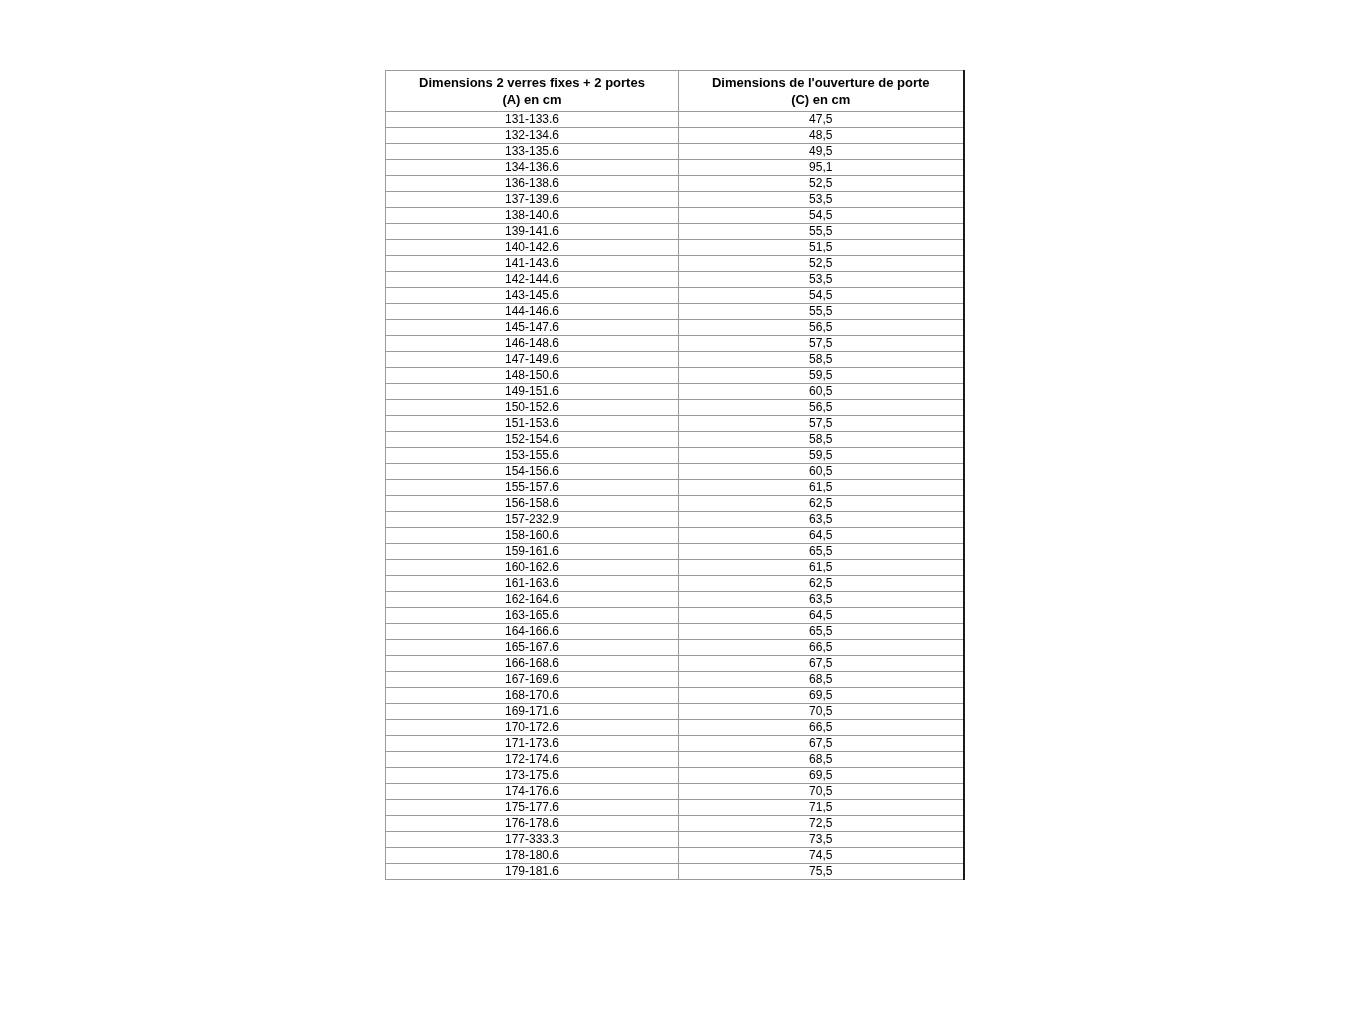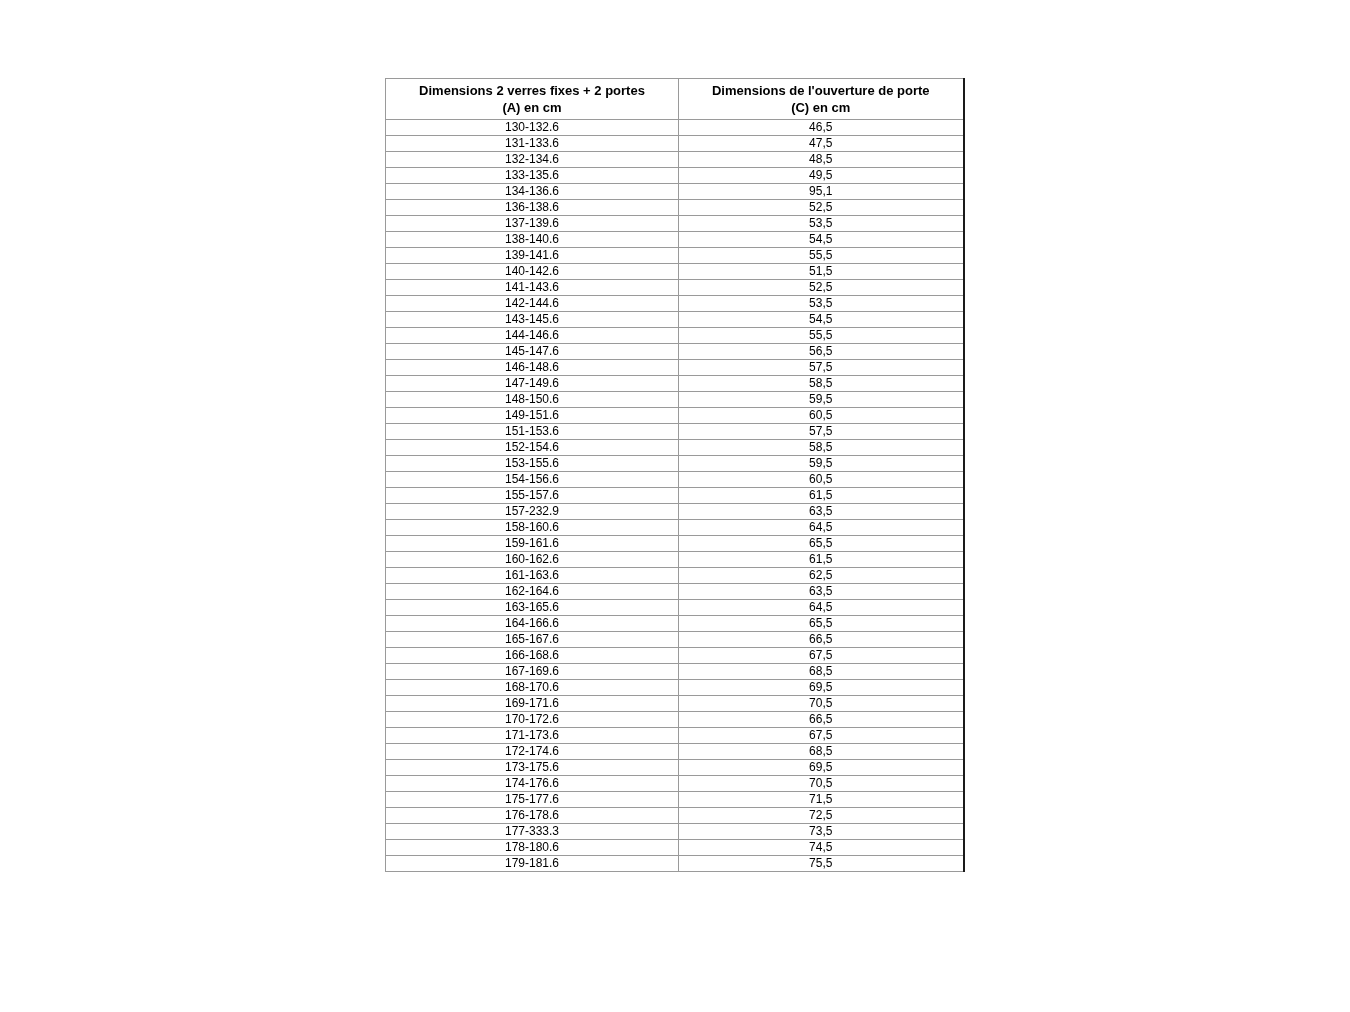--- a/index.html
+++ b/index.html
@@ -19,7 +19,7 @@
   table.dim-table {
     position: absolute;
     left: 385px;
-    top: 78px;
+    top: 70px;
     border-collapse: collapse;
     table-layout: fixed;
     background: #ffffff;

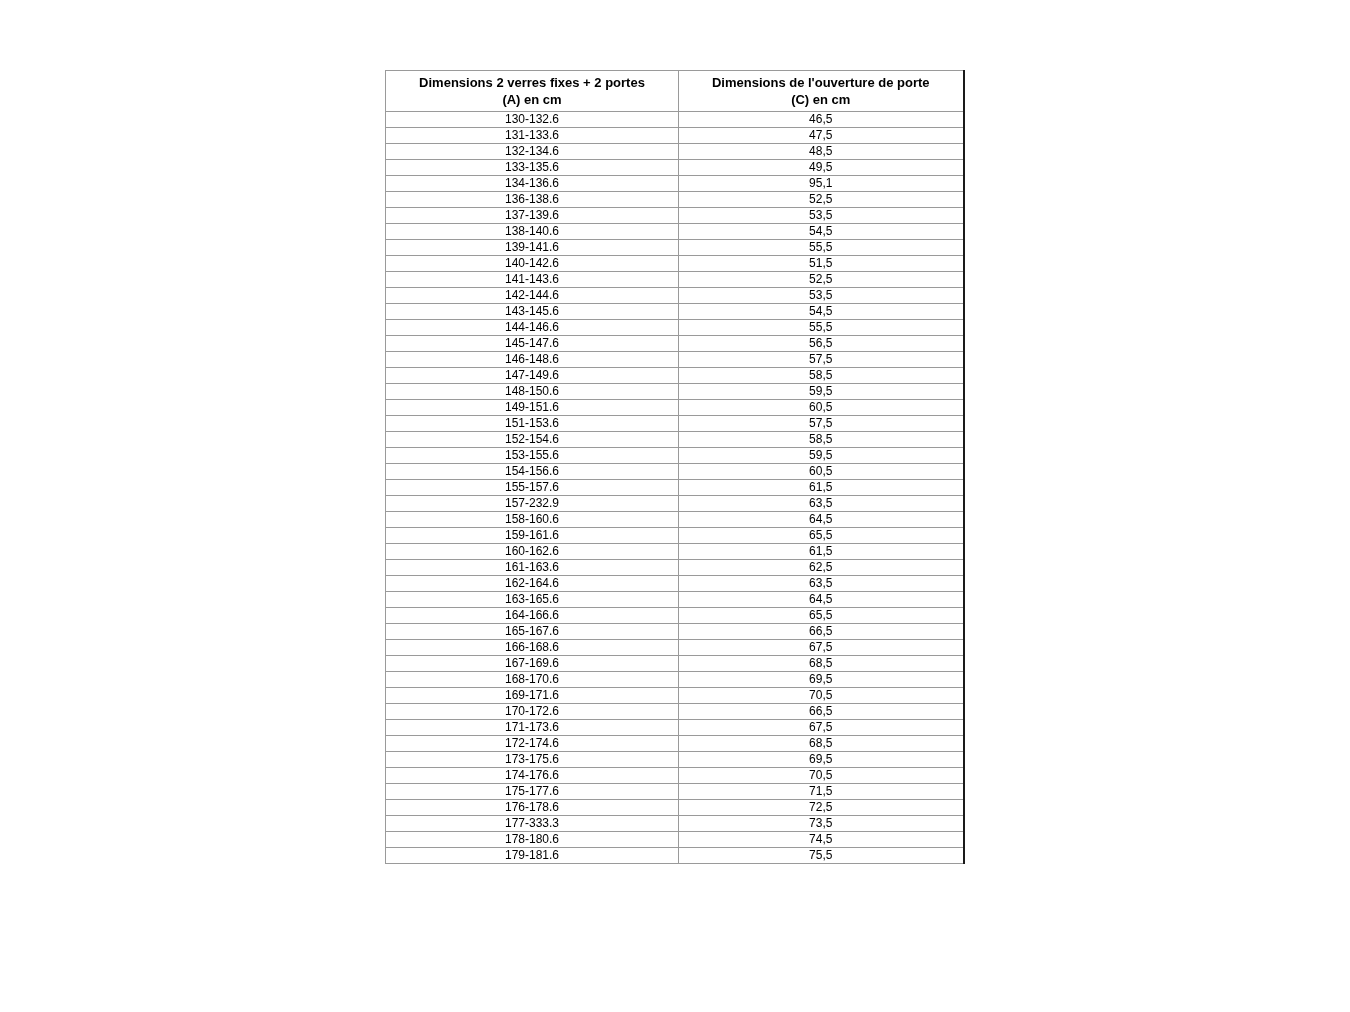--- a/index.html
+++ b/index.html
@@ -76,10 +76,6 @@
     </thead>
     <tbody>
         <tr>
-          <td>130-132.6</td>
-          <td>46,5</td>
-        </tr>
-        <tr>
           <td>131-133.6</td>
           <td>47,5</td>
         </tr>

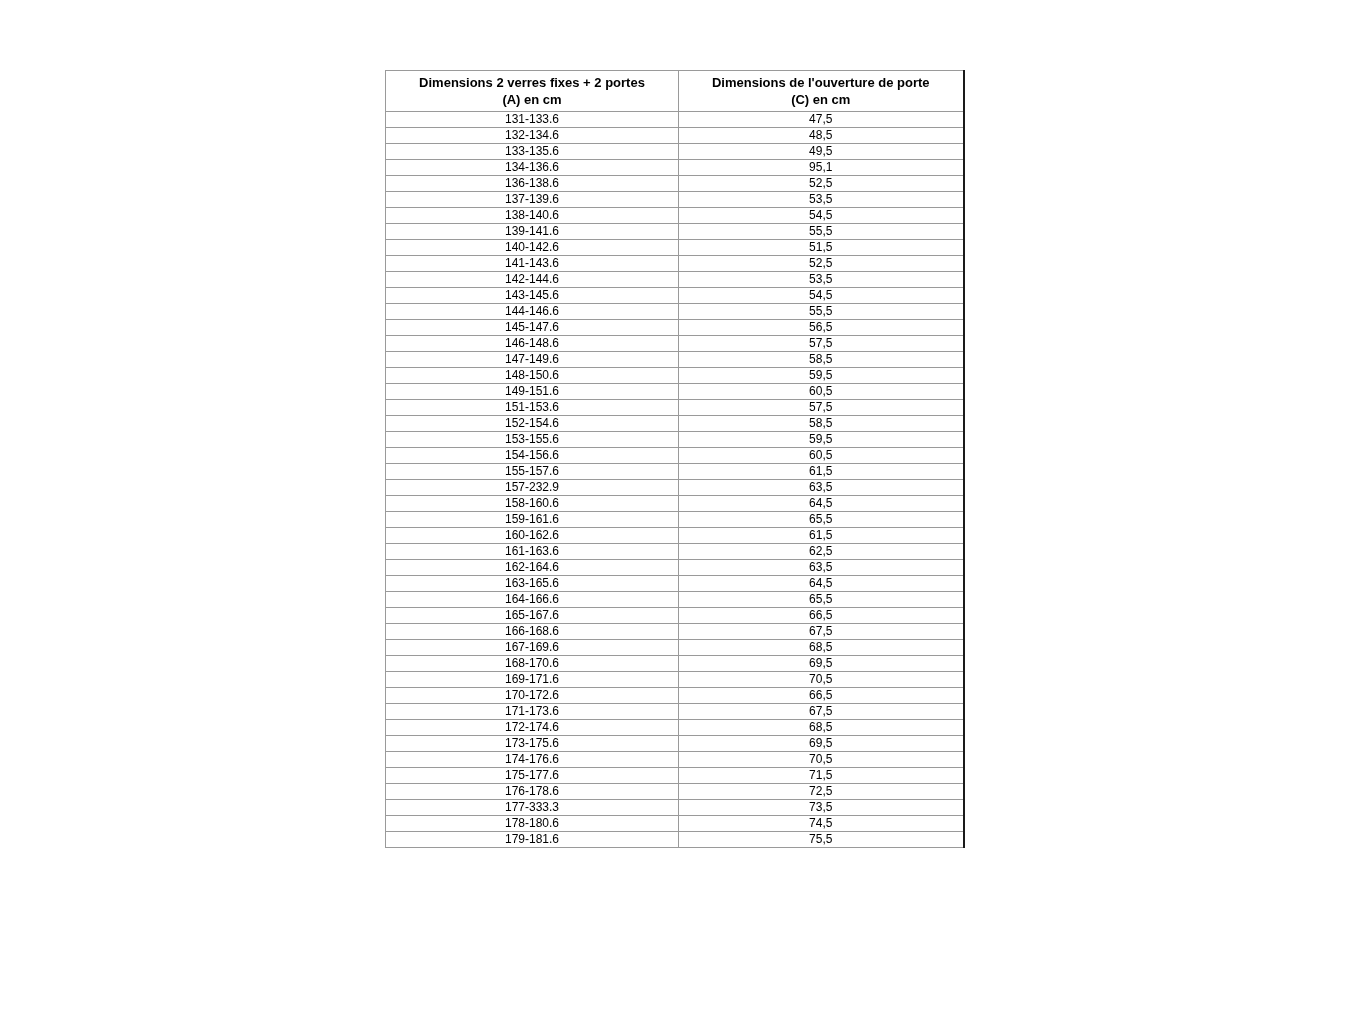--- a/index.html
+++ b/index.html
@@ -148,6 +148,10 @@
           <td>60,5</td>
         </tr>
         <tr>
+          <td>150-152.6</td>
+          <td>56,5</td>
+        </tr>
+        <tr>
           <td>151-153.6</td>
           <td>57,5</td>
         </tr>

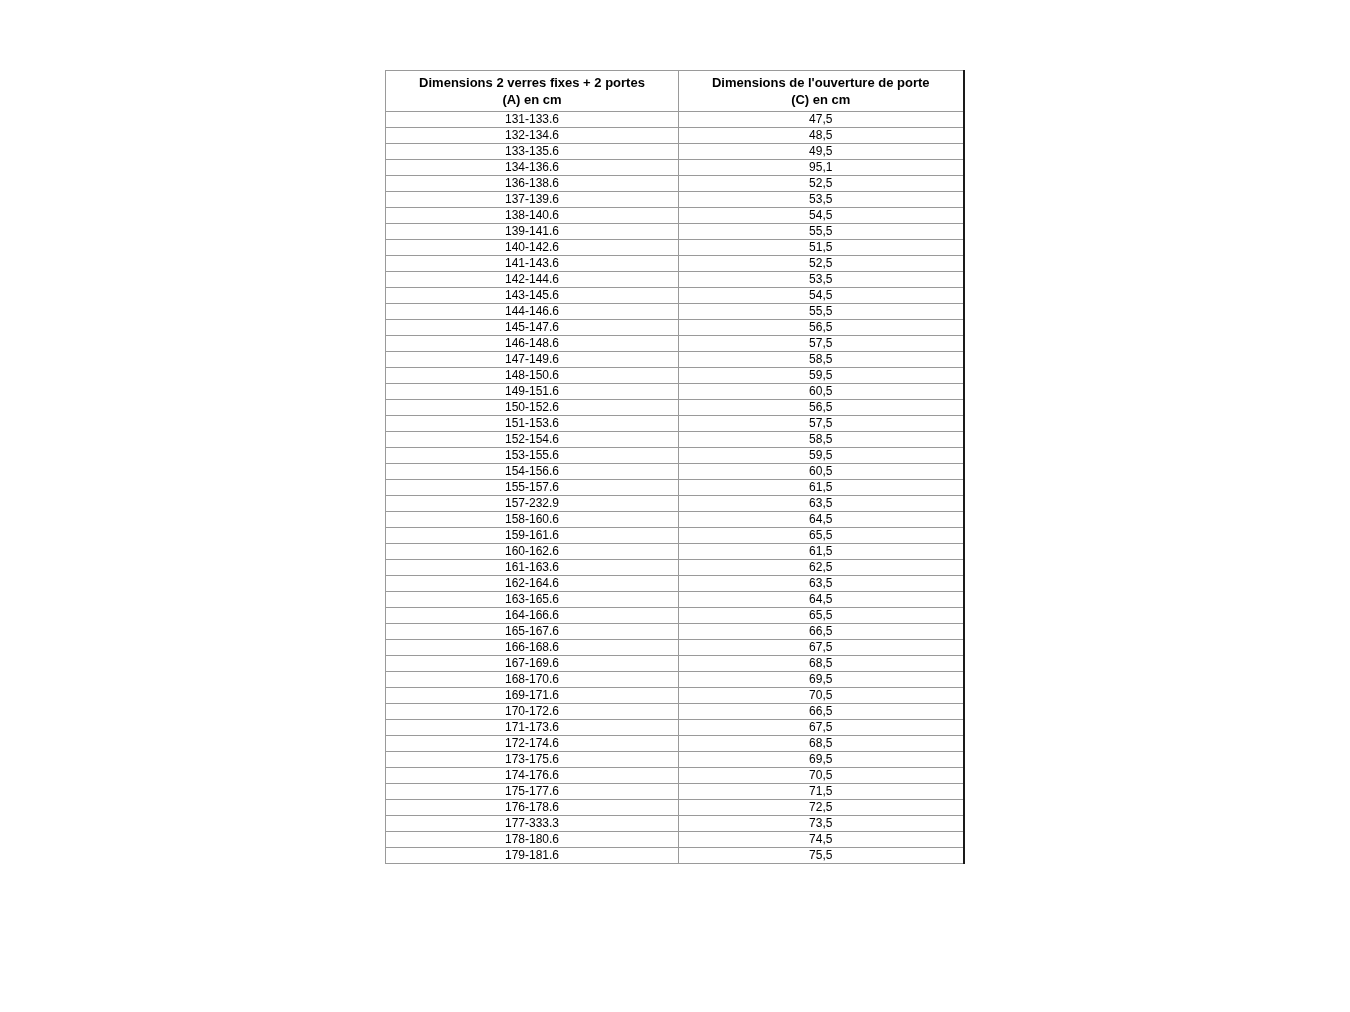--- a/index.html
+++ b/index.html
@@ -172,6 +172,10 @@
           <td>61,5</td>
         </tr>
         <tr>
+          <td>156-158.6</td>
+          <td>62,5</td>
+        </tr>
+        <tr>
           <td>157-232.9</td>
           <td>63,5</td>
         </tr>

